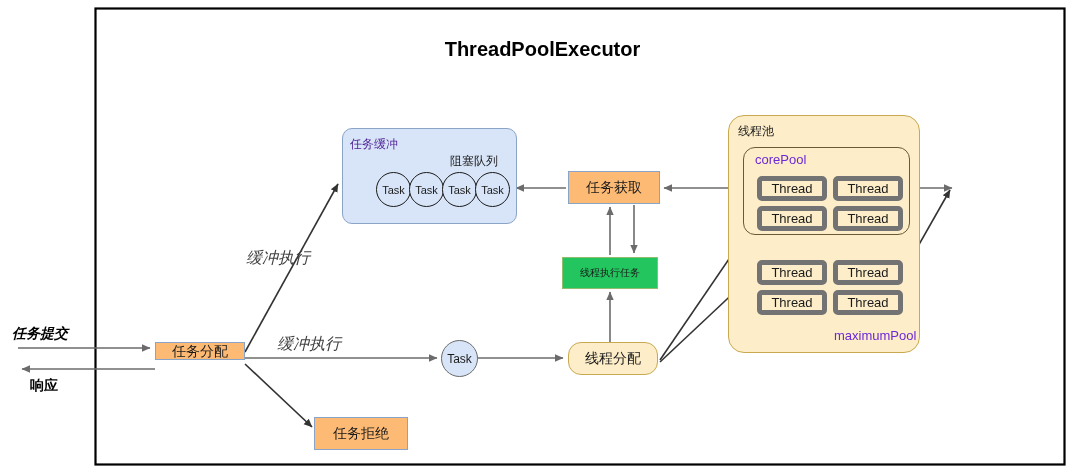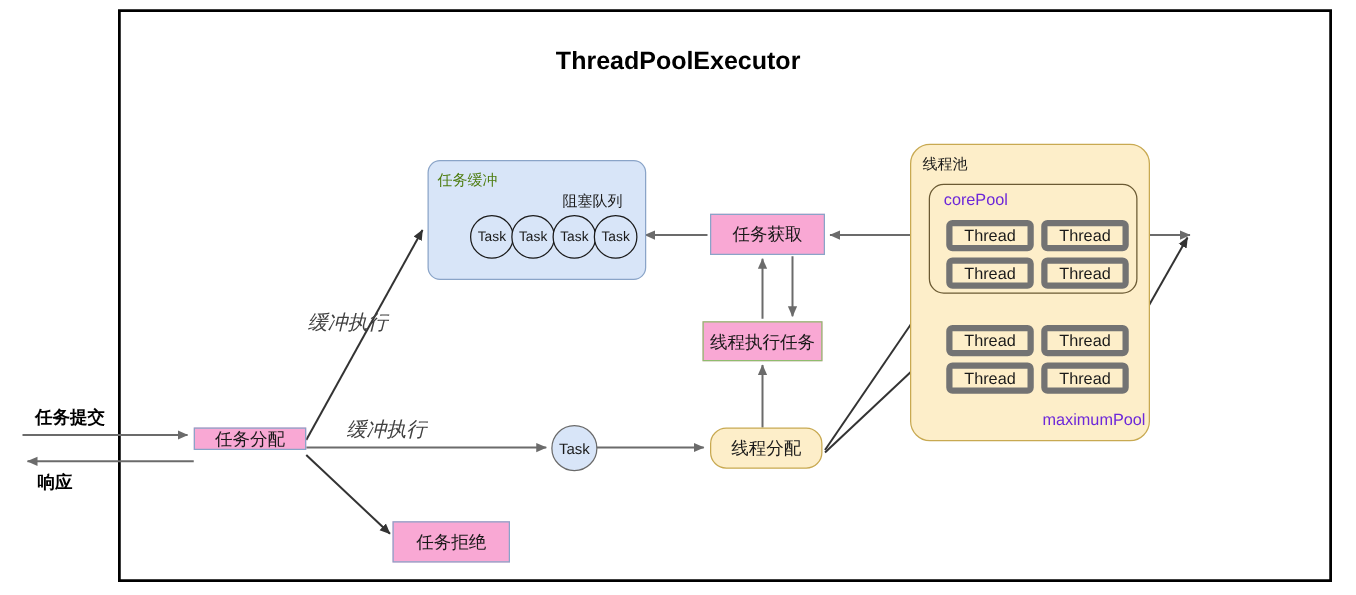--- a/index.html
+++ b/index.html
@@ -19,7 +19,7 @@
   .title{position:absolute;font-weight:bold;font-size:20px;color:#000;width:100%;text-align:center;}
 
   .buffer-box{background:#d8e5f8;border:1px solid #8aa4c8;border-radius:10px;}
-  .buffer-label{position:absolute;font-size:12px;color:#4d7c0f;}
+  .buffer-label{position:absolute;font-size:12px;color:#4c1d95;}
   .queue-label{position:absolute;font-size:12px;color:#1a1a1a;}
 
   .task-circle{position:absolute;border-radius:50%;background:#d8e5f8;border:1px solid #6a6a6a;

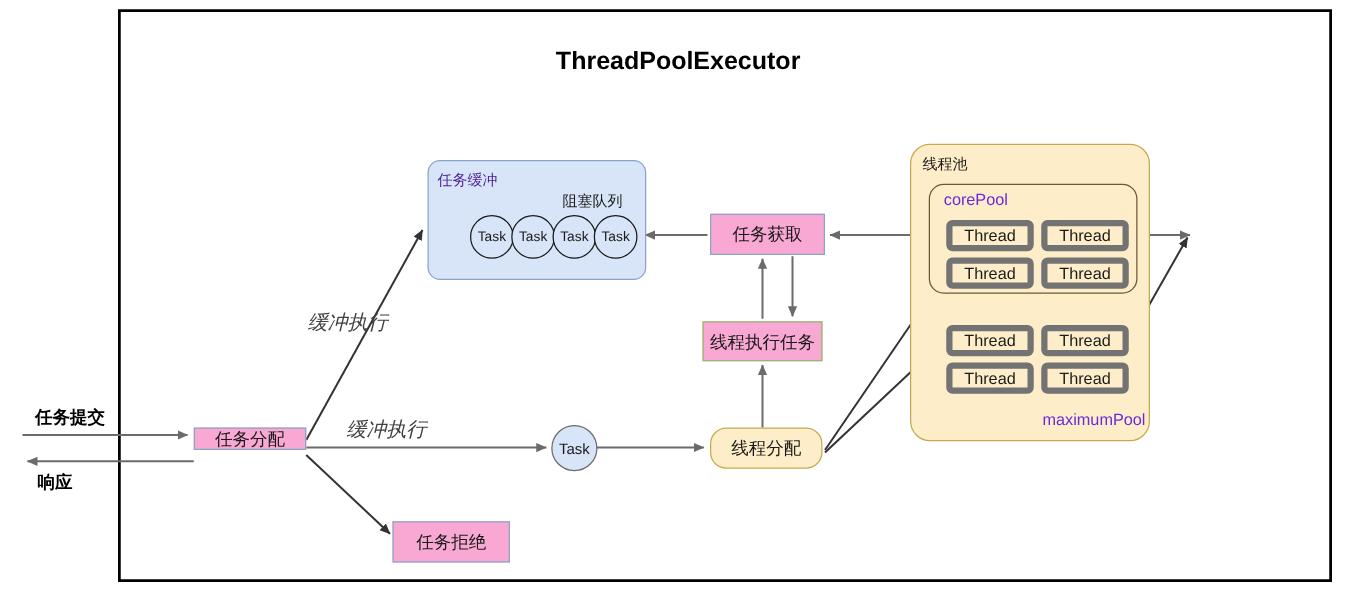--- a/index.html
+++ b/index.html
@@ -10,7 +10,7 @@
   .node{position:absolute;box-sizing:border-box;display:flex;align-items:center;justify-content:center;
         text-align:center;line-height:1.15;}
   
-  .blue{background:#f9a8d4;border:1px solid #8aa4c8;color:#1a1a1a;font-size:14px;}
+  .blue{background:#fdba74;border:1px solid #8aa4c8;color:#1a1a1a;font-size:14px;}
   
   .green{background:#f9a8d4;border:1px solid #8fbc6e;color:#1a1a1a;font-size:14px;}
   

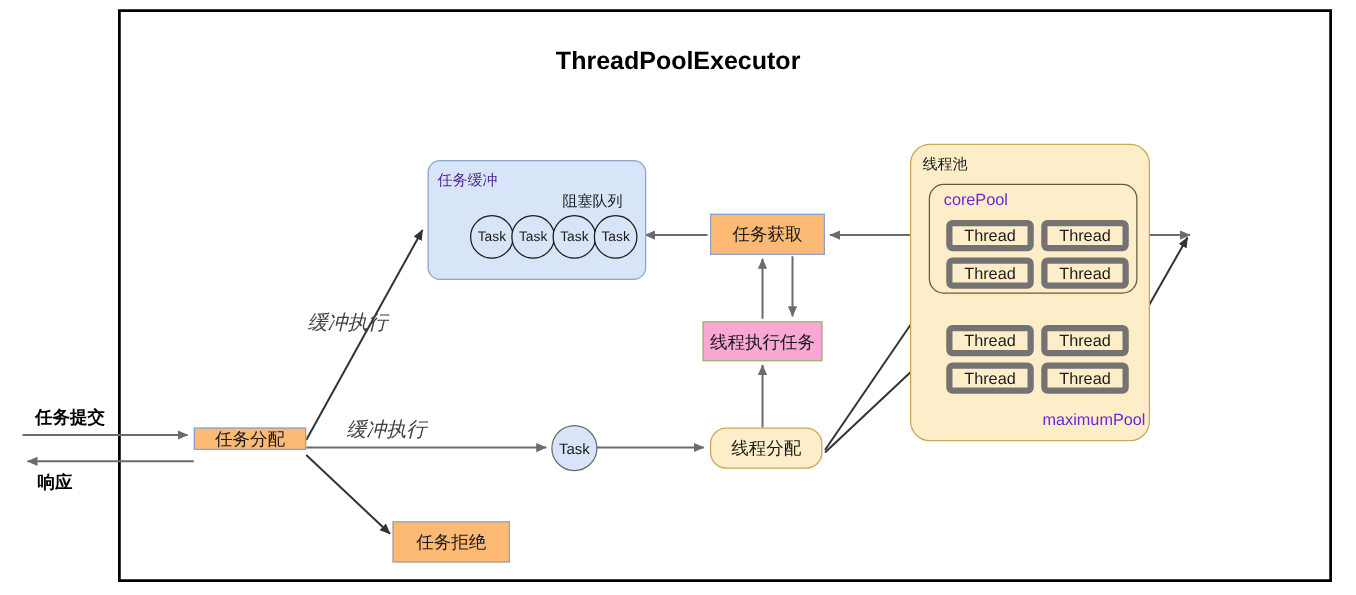--- a/index.html
+++ b/index.html
@@ -12,7 +12,7 @@
   
   .blue{background:#fdba74;border:1px solid #8aa4c8;color:#1a1a1a;font-size:14px;}
   
-  .green{background:#f9a8d4;border:1px solid #8fbc6e;color:#1a1a1a;font-size:14px;}
+  .green{background:#22c55e;border:1px solid #8fbc6e;color:#1a1a1a;font-size:10px;}
   
   .yellow{background:#fdeec9;border:1px solid #c8a951;color:#1a1a1a;font-size:14px;}
 

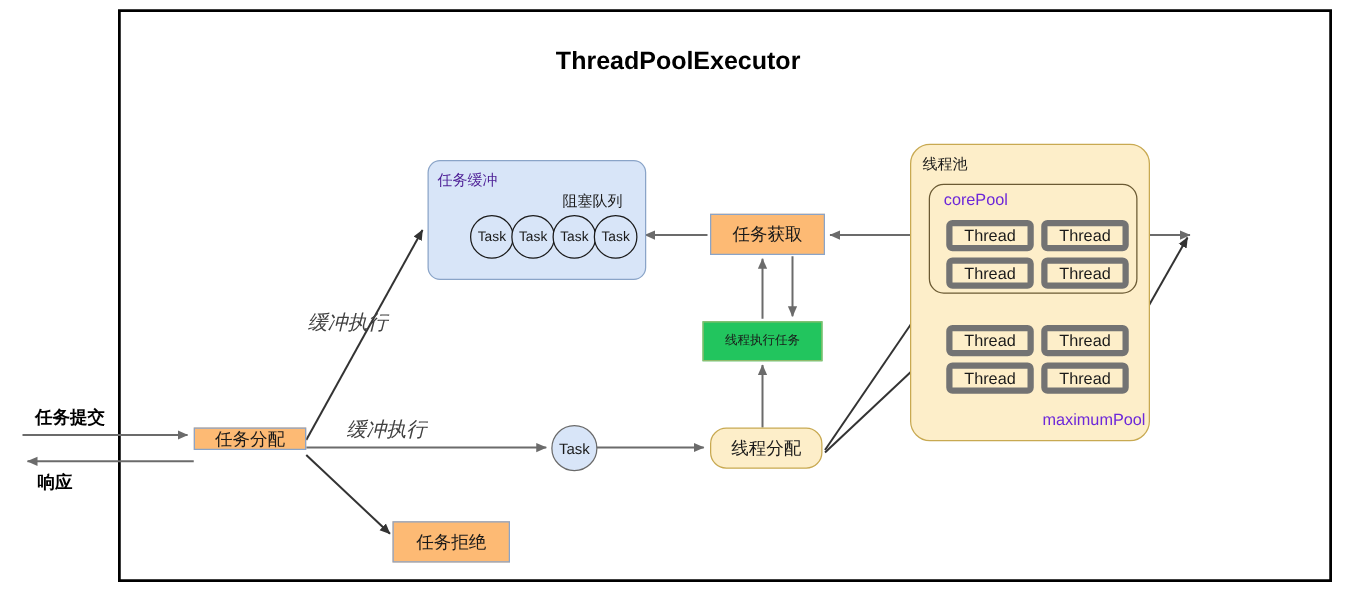--- a/index.html
+++ b/index.html
@@ -94,7 +94,7 @@
 
   <div class="title" style="left:0;top:38px;text-align:center;">ThreadPoolExecutor</div>
 
-  <div class="io-label" style="left:28px;top:325px;">任务提交</div>
+  <div class="io-label" style="left:12px;top:325px;font-style:italic;">任务提交</div>
   <div class="io-label" style="left:30px;top:377px;">响应</div>
 
   <div class="node blue" style="left:155px;top:342px;width:90px;height:18px;">任务分配</div>

